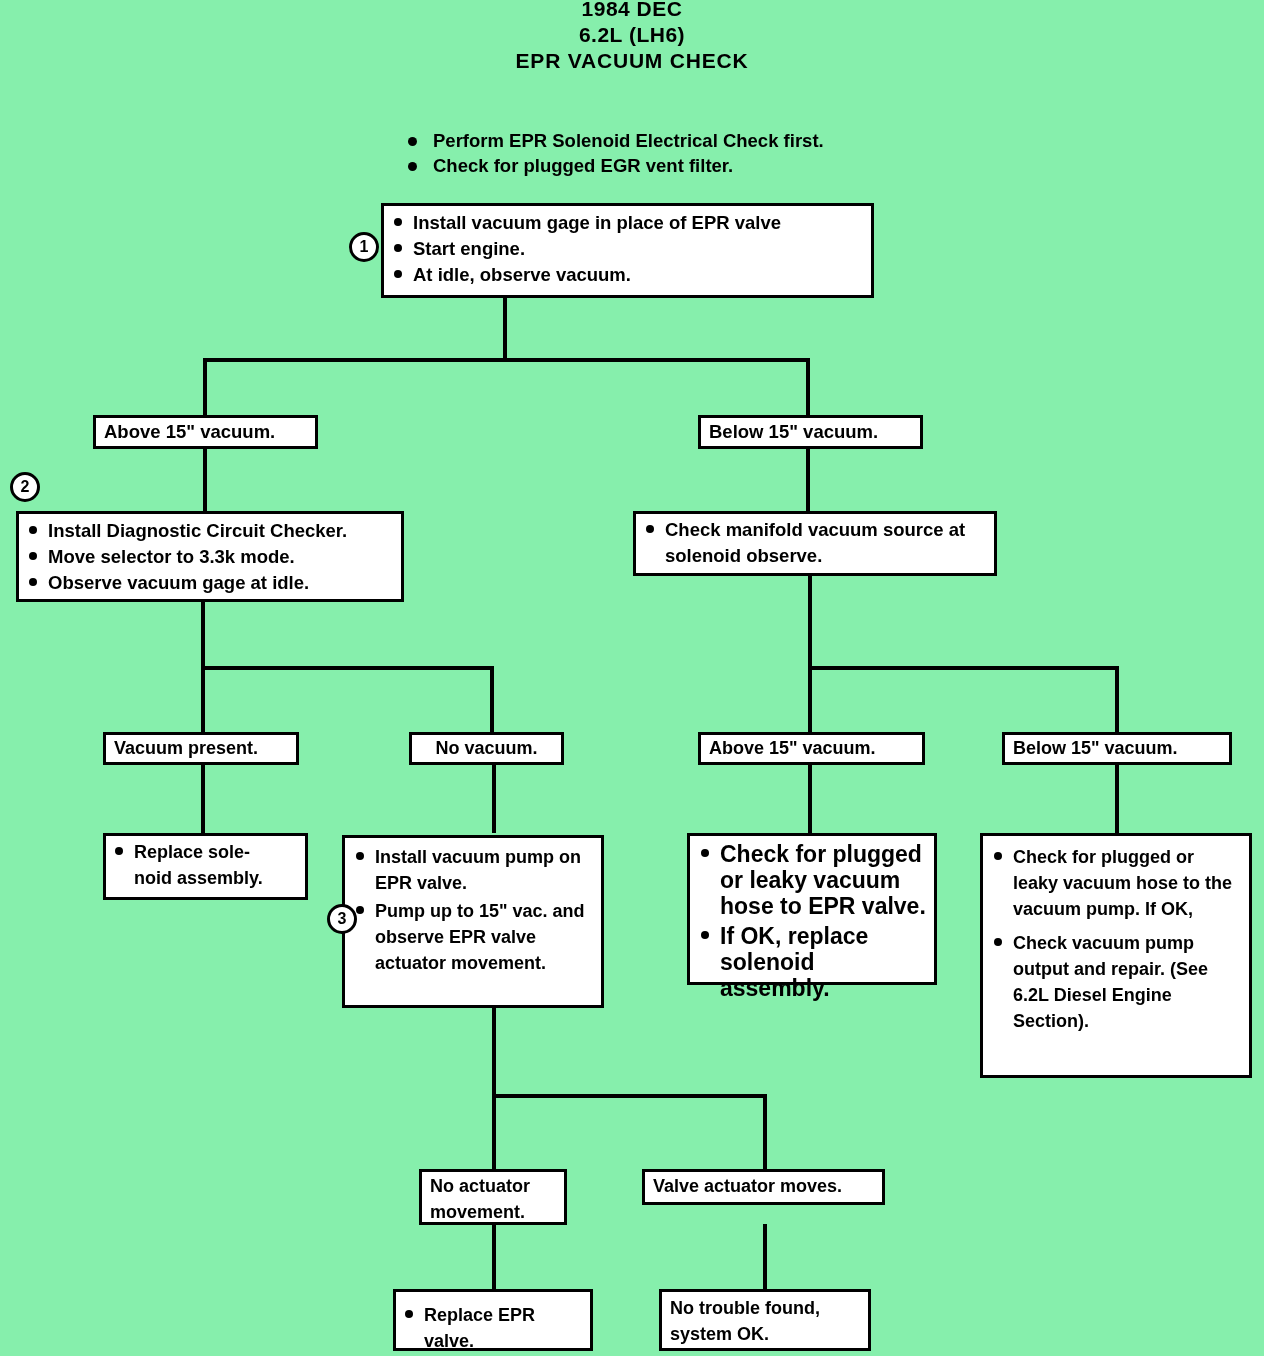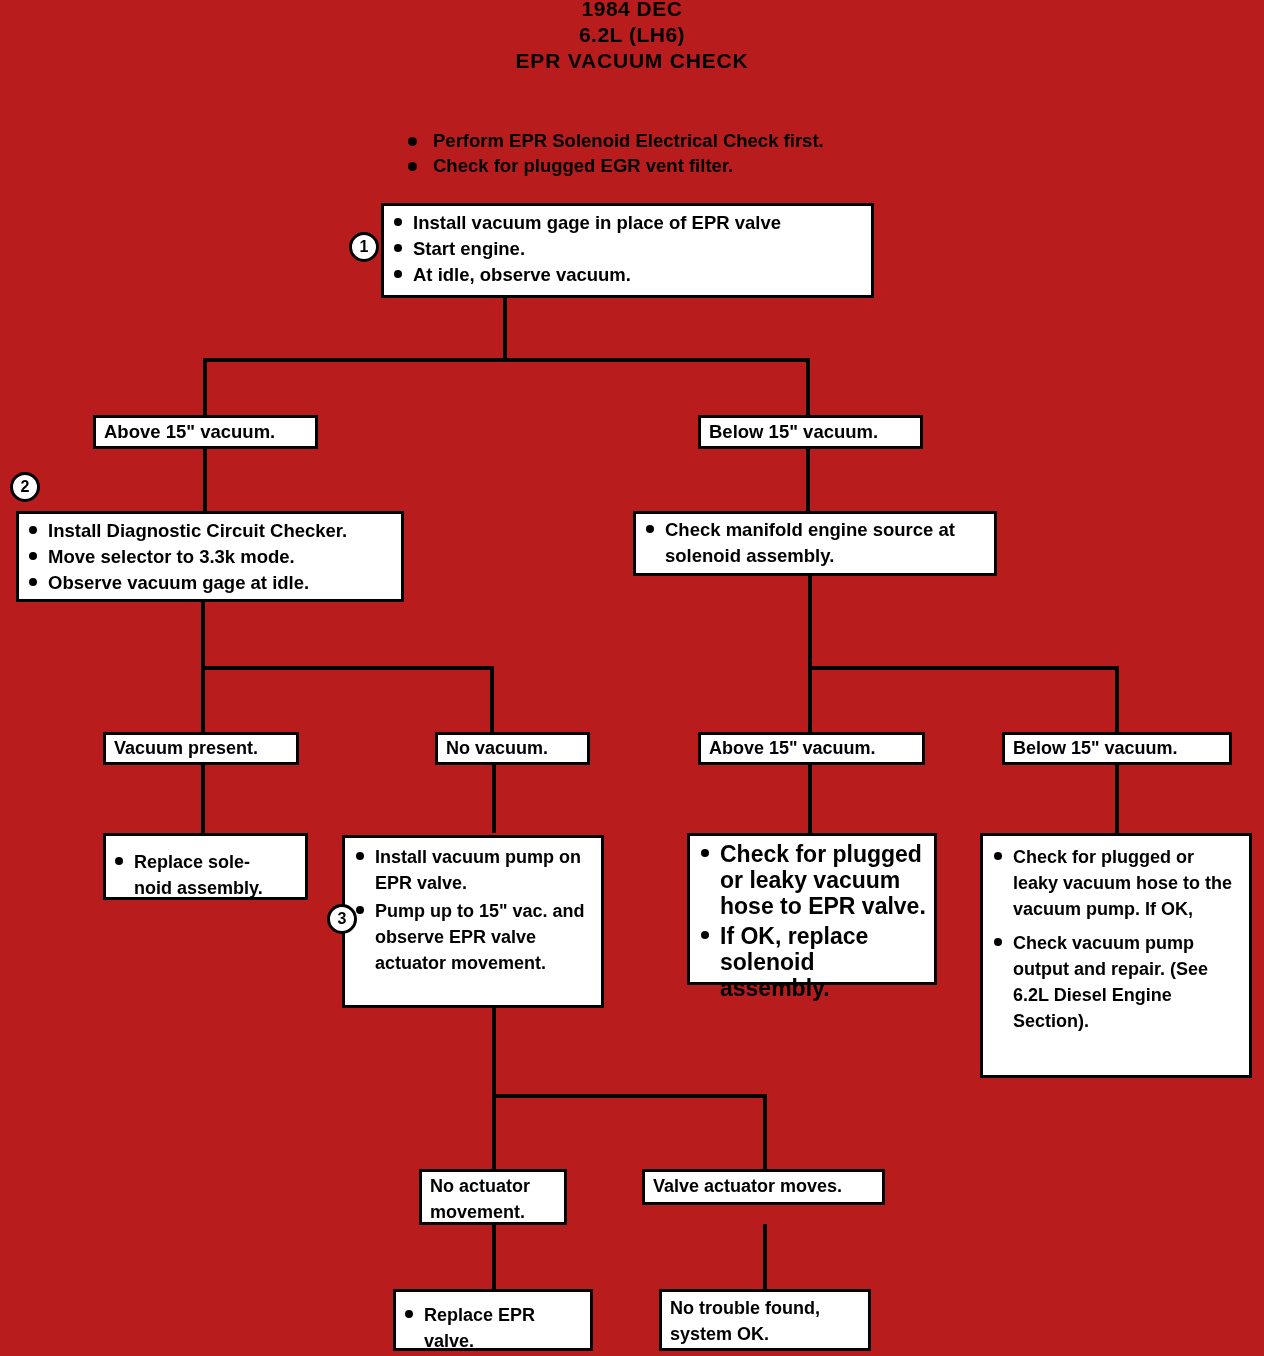--- a/index.html
+++ b/index.html
@@ -11,7 +11,7 @@
     position: relative;
     width: 1264px;
     height: 1356px;
-    background: #b91c1c;
+    background: #86efac;
     font-family: "Liberation Sans", sans-serif;
     color: #000000;
     overflow: hidden;

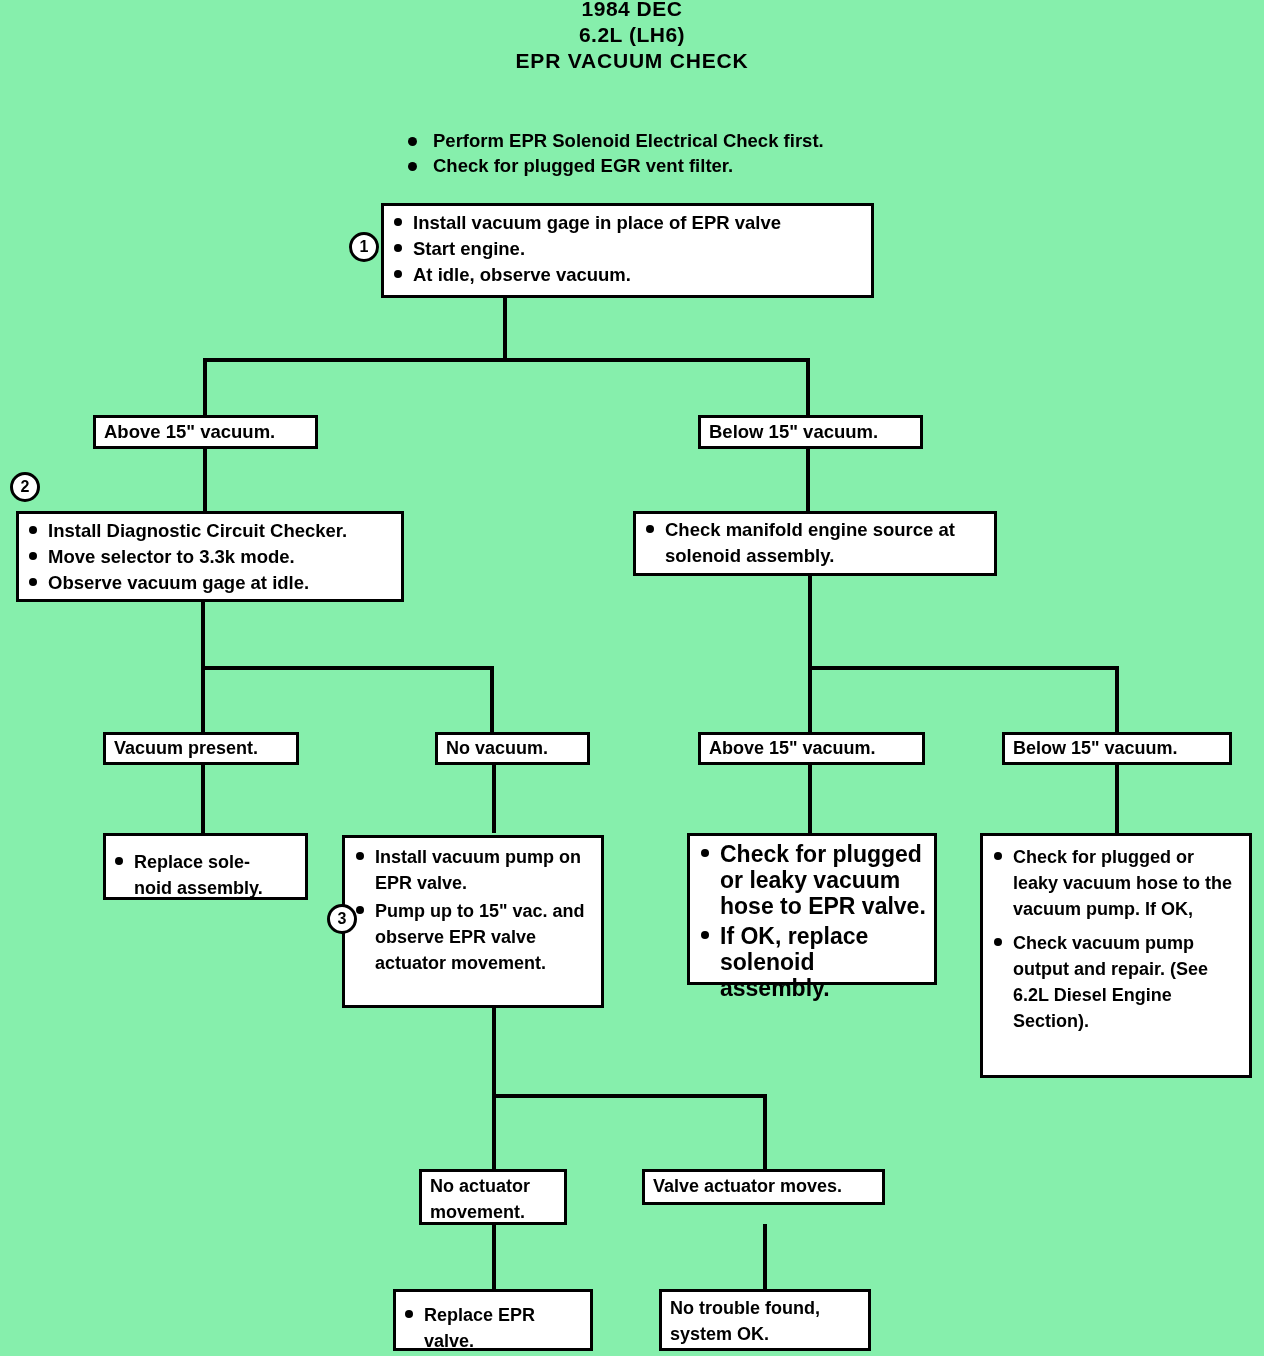--- a/index.html
+++ b/index.html
@@ -192,7 +192,7 @@
   <div class="box" style="left:633px; top:511px; width:364px; height:65px; font-size:18.5px; line-height:26px;">
     <div class="inner" style="padding:3px 7px;">
       <ul class="bullets">
-        <li><span class="dot"></span><span>Check manifold engine source at solenoid assembly.</span></li>
+        <li><span class="dot"></span><span>Check manifold vacuum source at solenoid observe.</span></li>
       </ul>
     </div>
   </div>

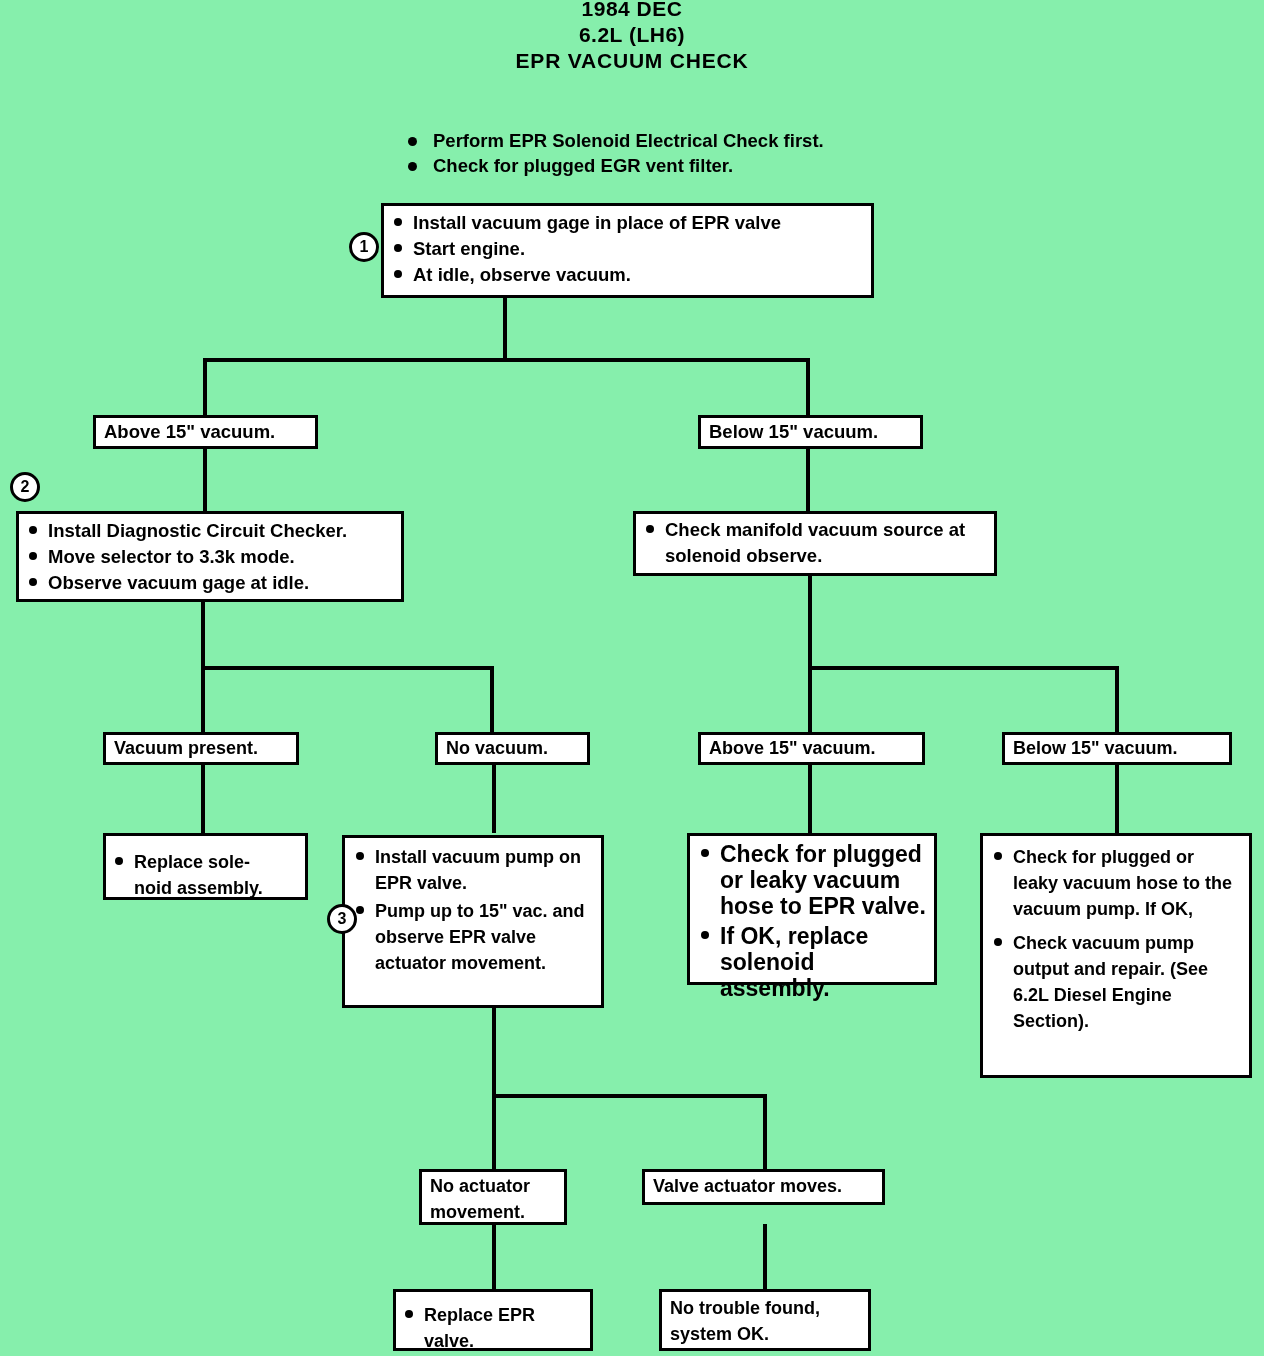--- a/index.html
+++ b/index.html
@@ -201,7 +201,7 @@
     <div class="inner" style="padding:0 8px;"><span class="plain">Vacuum present.</span></div>
   </div>
 
-  <div class="box" style="left:435px; top:732px; width:155px; height:33px; font-size:18px; line-height:26px;">
+  <div class="box" style="left:409px; top:732px; width:155px; height:33px; font-size:18px; line-height:26px;text-align:center;">
     <div class="inner" style="padding:0 8px;"><span class="plain">No vacuum.</span></div>
   </div>
 

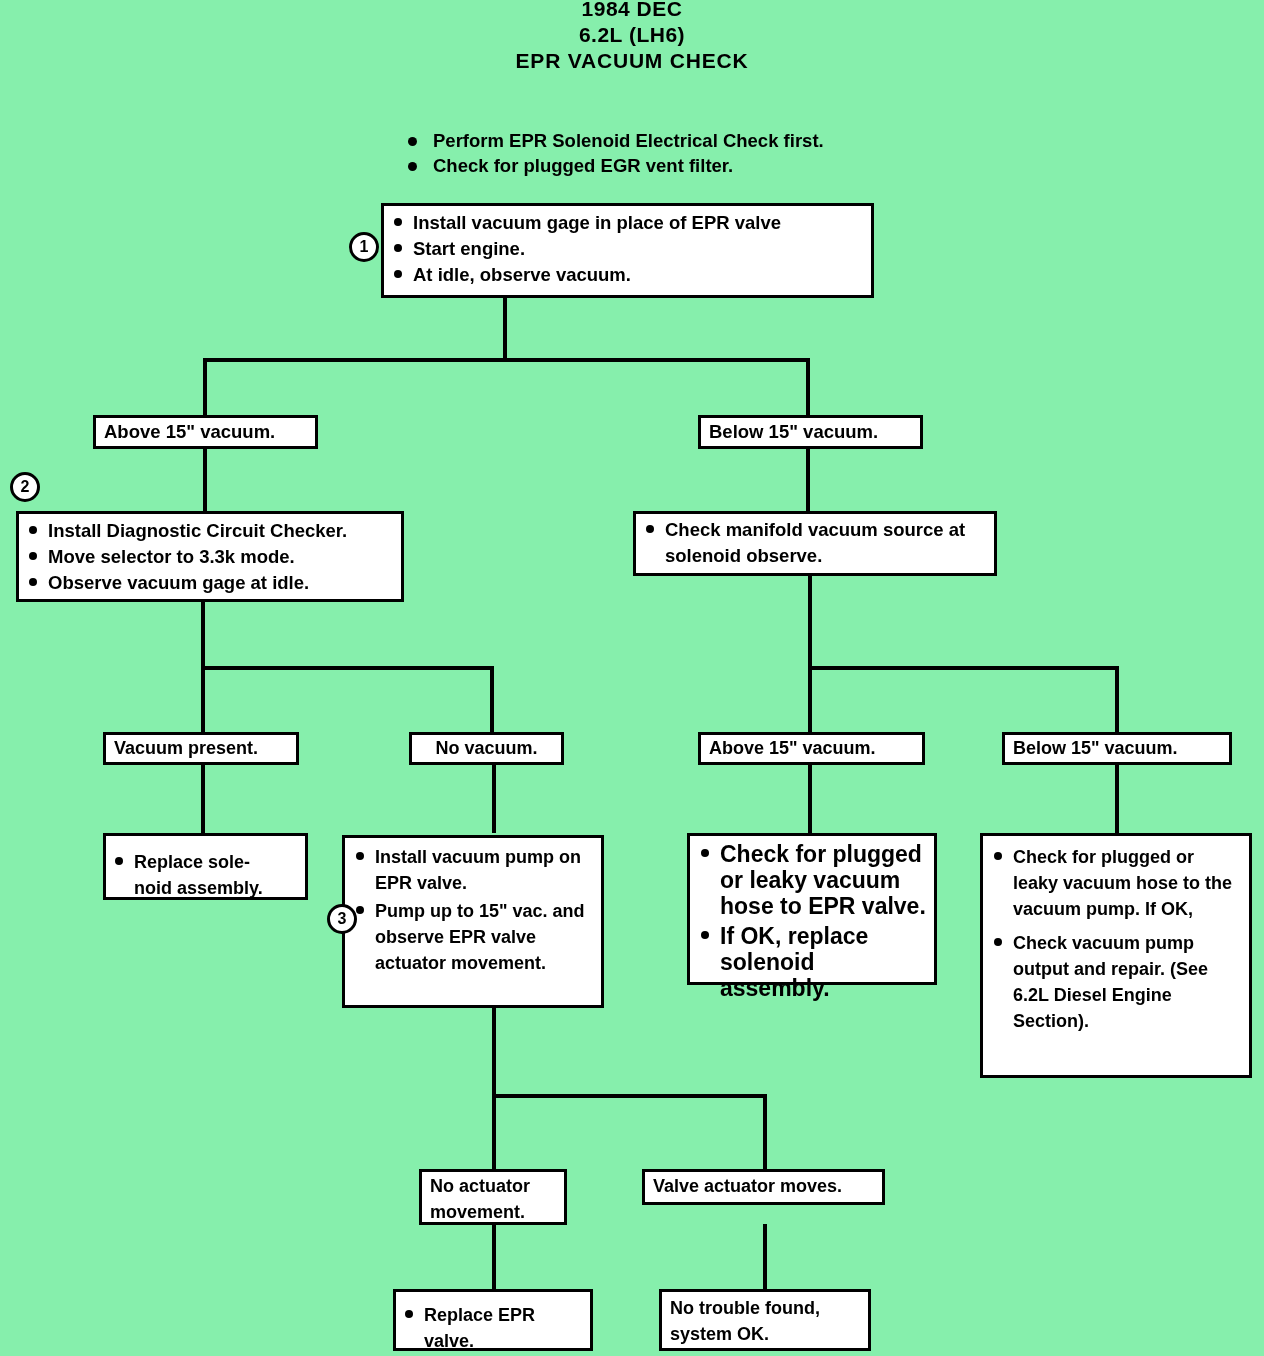--- a/index.html
+++ b/index.html
@@ -214,7 +214,7 @@
   </div>
 
   <div class="box" style="left:103px; top:833px; width:205px; height:67px; font-size:18px; line-height:26px;">
-    <div class="inner" style="padding:13px 6px;">
+    <div class="inner" style="padding:3px 6px;">
       <ul class="bullets">
         <li style="white-space:pre-line;"><span class="dot"></span><span>Replace sole-
 noid assembly.</span></li>

